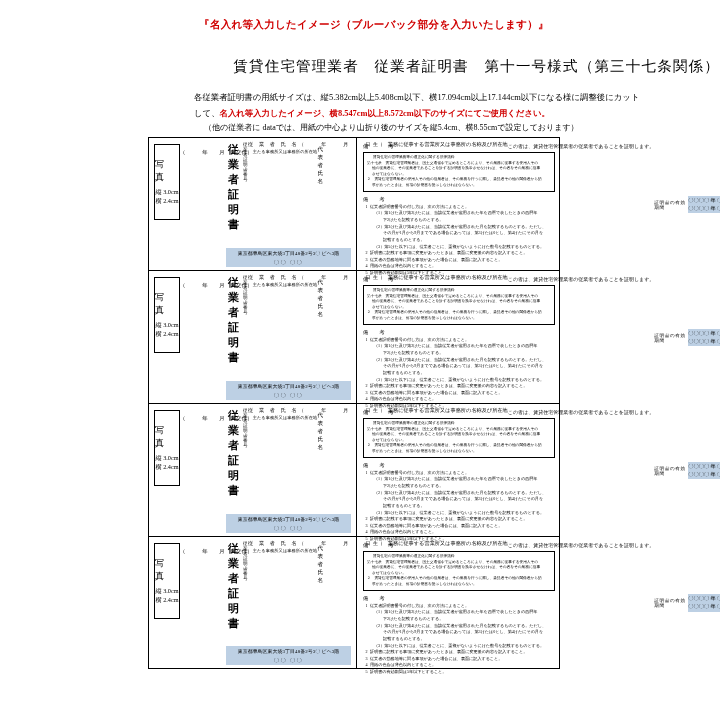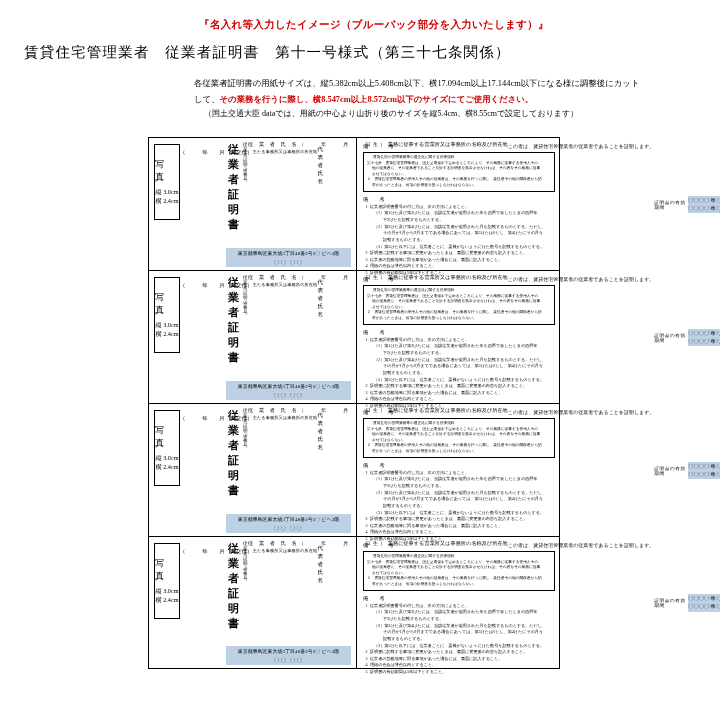--- a/index.html
+++ b/index.html
@@ -19,7 +19,7 @@
     letter-spacing:.3px;text-align:center;padding-left:28px;
   }
   .doctitle{
-    font-size:14.5px;text-align:left;padding-left:24px;margin-top:11px;
+    font-size:14.5px;text-align:right;padding-left:24px;margin-top:25px;
     letter-spacing:1.2px;
   }
   .lead{margin-top:14px;padding-left:150px;font-size:8.4px;line-height:1.85;}

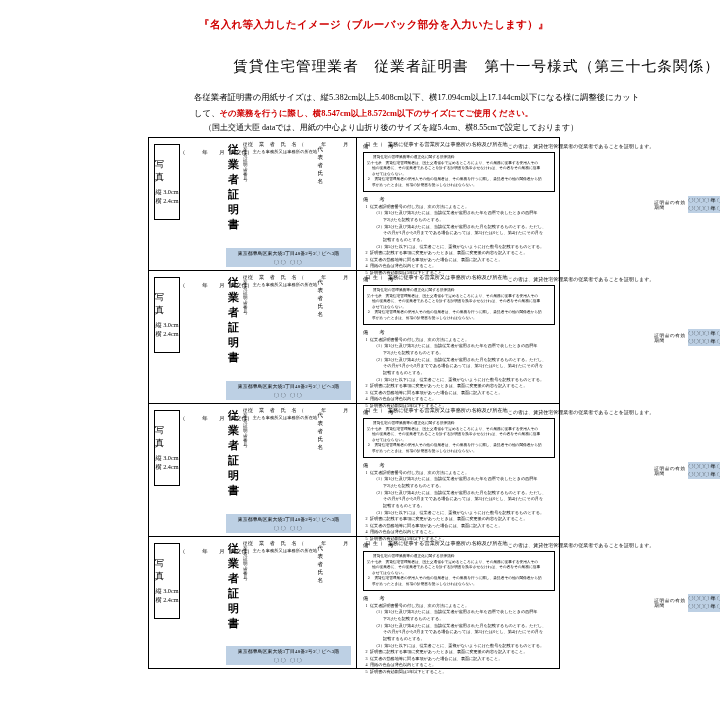--- a/index.html
+++ b/index.html
@@ -106,7 +106,7 @@
     <div class="doctitle">賃貸住宅管理業者　従業者証明書　第十一号様式（第三十七条関係）</div>
     <div class="lead">
       <span class="l">各従業者証明書の用紙サイズは、縦5.382cm以上5.408cm以下、横17.094cm以上17.144cm以下になる様に調整後にカット</span>
-      <span class="l"><span>して、</span><span class="red">その業務を行うに際し、横8.547cm以上8.572cm以下のサイズにてご使用ください。</span></span>
+      <span class="l"><span>して、</span><span class="red">名入れ等入力したイメージ、横8.547cm以上8.572cm以下のサイズにてご使用ください。</span></span>
       <span class="l l3">（国土交通大臣 dataでは、用紙の中心より山折り後のサイズを縦5.4cm、横8.55cmで設定しております）</span>
     </div>
   </div>

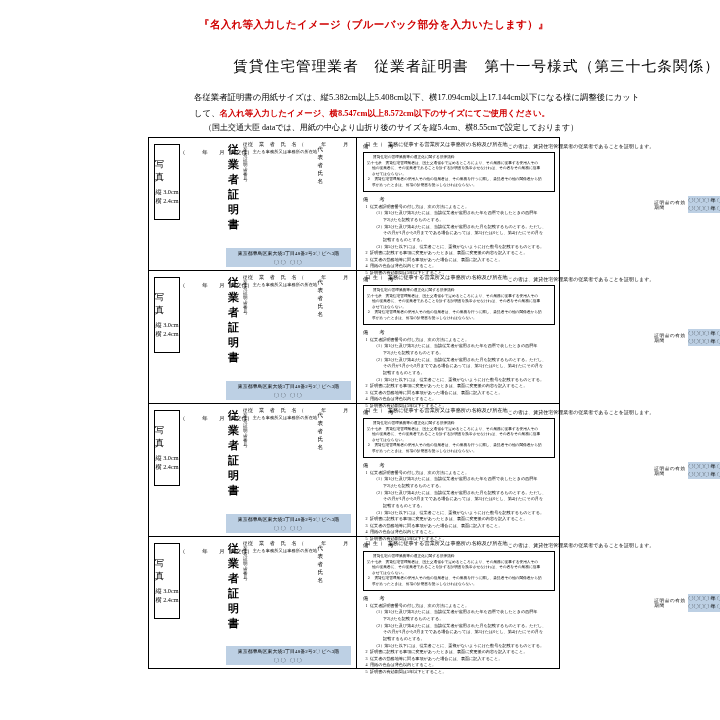--- a/index.html
+++ b/index.html
@@ -107,7 +107,7 @@
     <div class="lead">
       <span class="l">各従業者証明書の用紙サイズは、縦5.382cm以上5.408cm以下、横17.094cm以上17.144cm以下になる様に調整後にカット</span>
       <span class="l"><span>して、</span><span class="red">名入れ等入力したイメージ、横8.547cm以上8.572cm以下のサイズにてご使用ください。</span></span>
-      <span class="l l3">（国土交通大臣 dataでは、用紙の中心より山折り後のサイズを縦5.4cm、横8.55cmで設定しております）</span>
+      <span class="l l3">（他の従業者に dataでは、用紙の中心より山折り後のサイズを縦5.4cm、横8.55cmで設定しております）</span>
     </div>
   </div>
 

